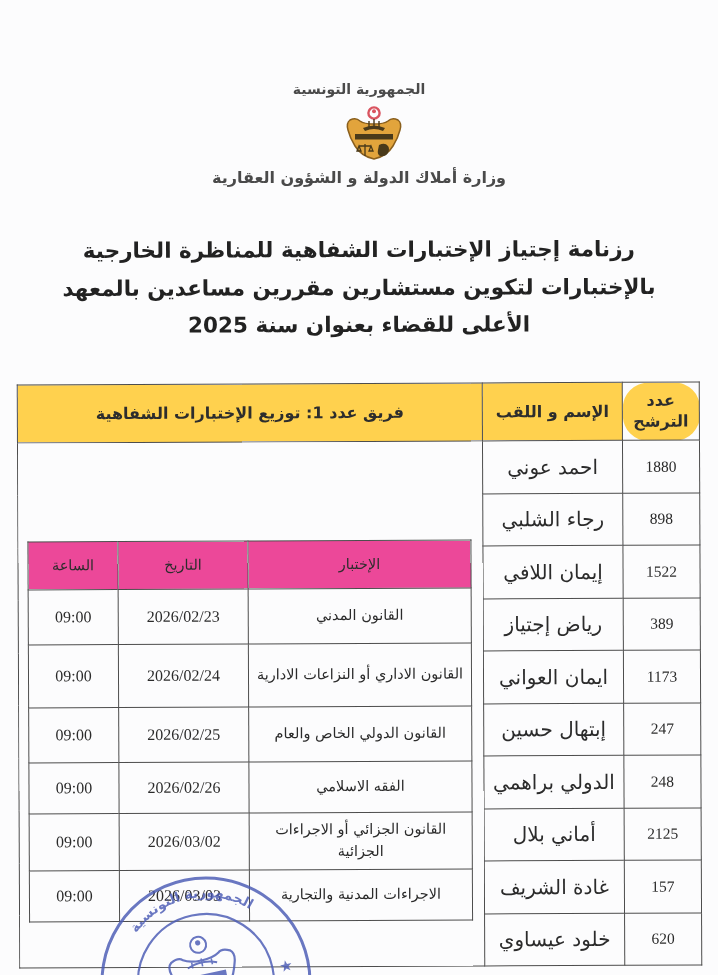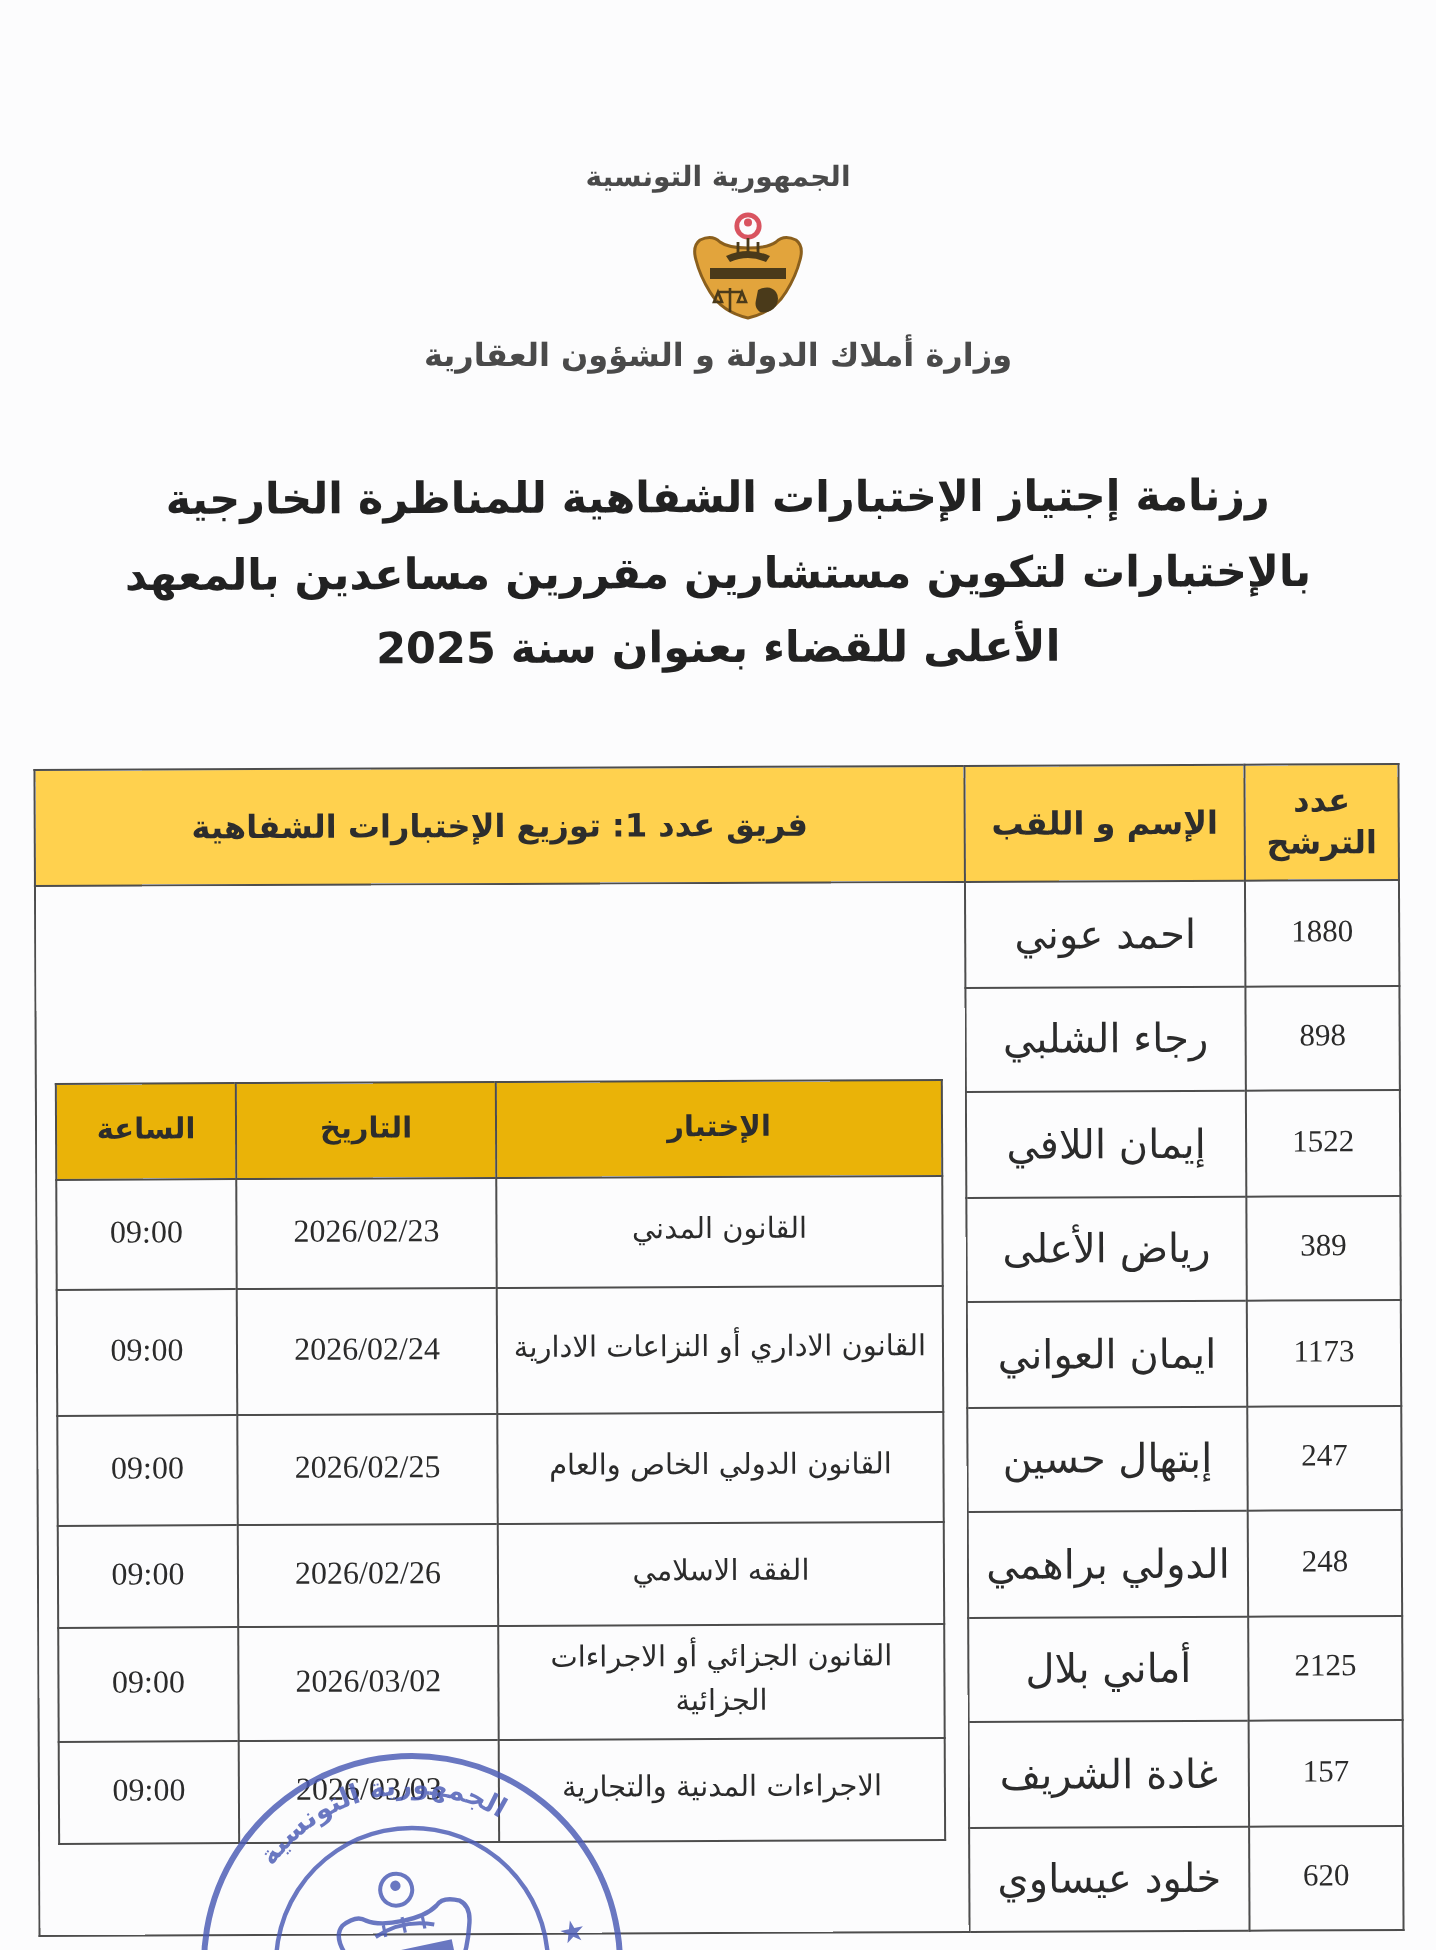--- a/index.html
+++ b/index.html
@@ -55,7 +55,7 @@
     height: 57px;
     font-size: 16px; font-weight: bold; color: #2d2d2d;
   }
-  th.th-num { font-size: 15px; line-height: 1.3; }
+  th.th-num { font-size: 15px; line-height: 1.3; border-radius: 25px; }
   col.c-num  { width: 77px; }
   col.c-name { width: 140px; }
   col.c-group{ width: 465px; }

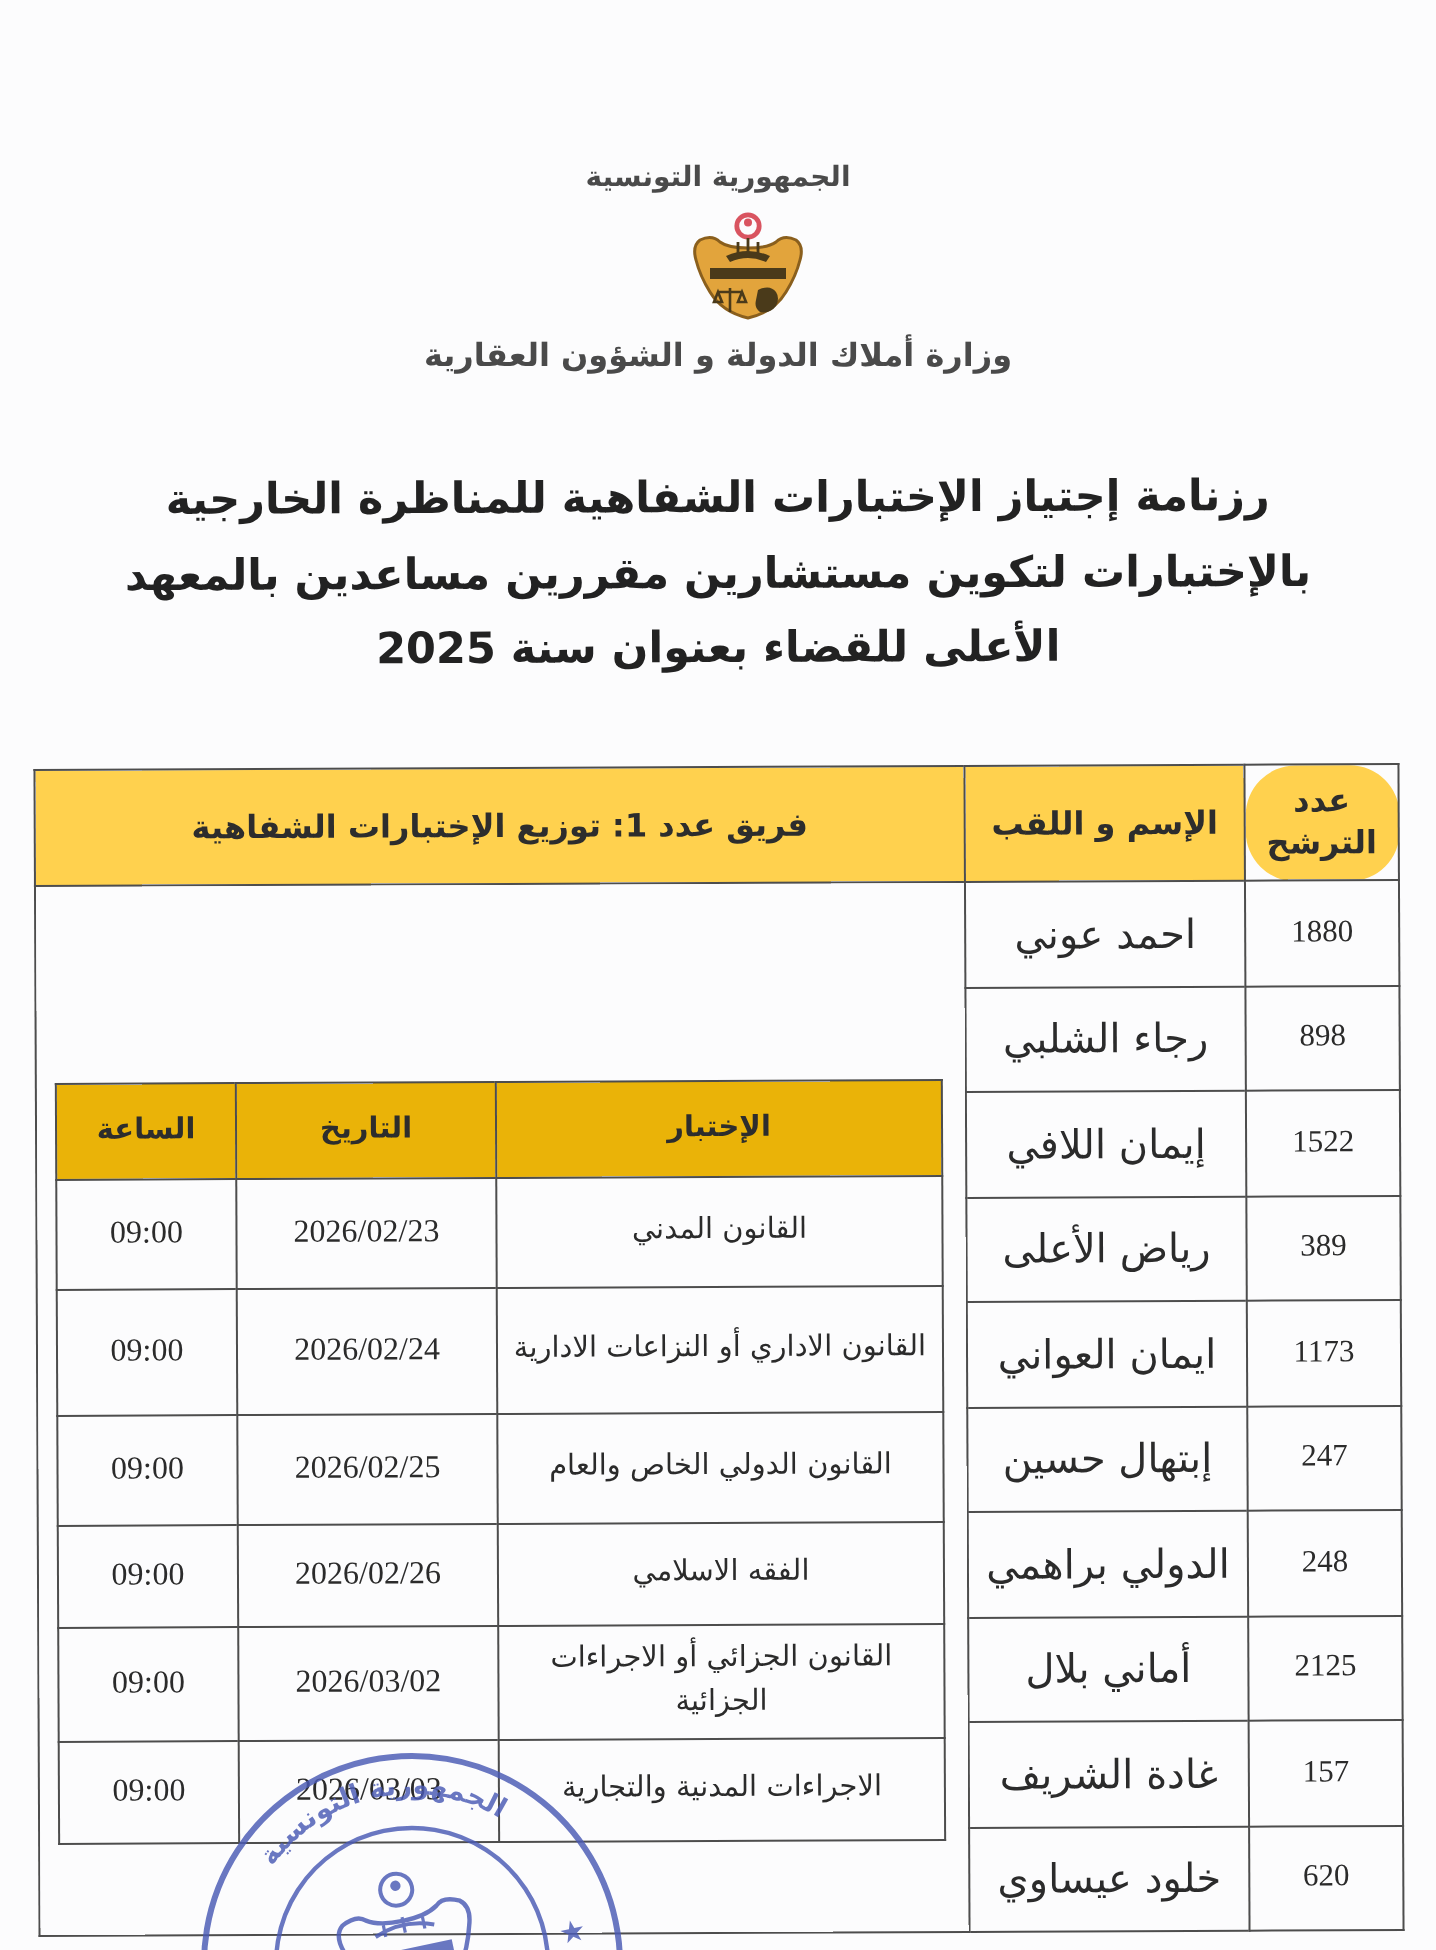--- a/index.html
+++ b/index.html
@@ -82,8 +82,8 @@
     padding: 0 4px; overflow: hidden;
   }
   table.schedule th {
-    background: #eab308; height: 47px;
-    font-size: 14.5px; font-weight: bold; color: #2d2d2d;
+    background: #ec4899; height: 47px;
+    font-size: 14.5px; font-weight: normal; color: #2d2d2d;
   }
   col.c-exam { width: 223px; }
   col.c-date { width: 130px; }

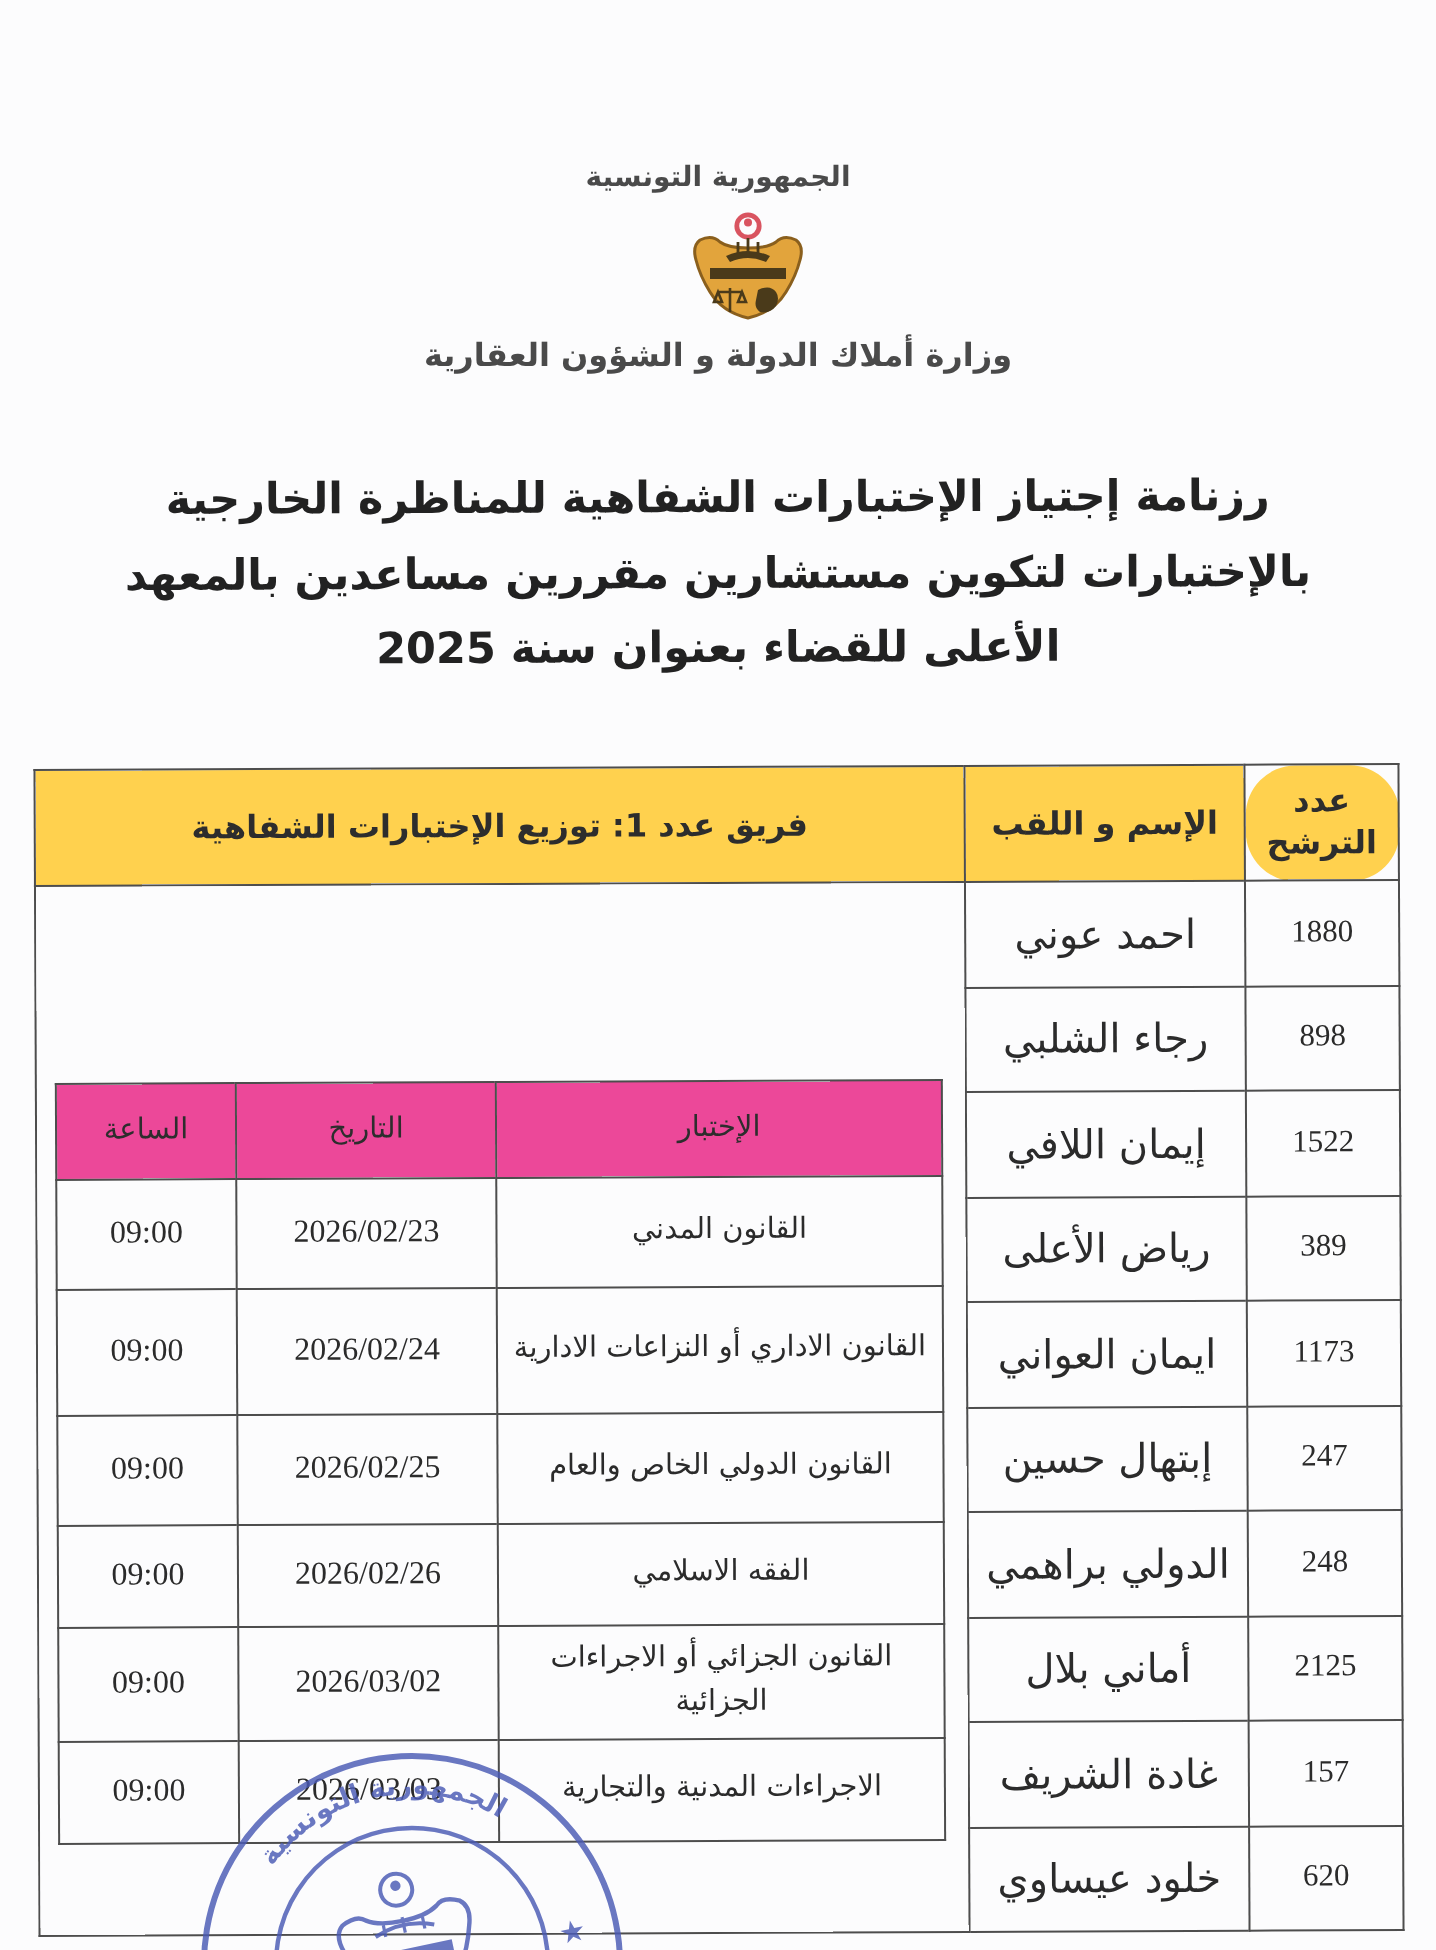--- a/index.html
+++ b/index.html
@@ -214,7 +214,7 @@
         </tr>
         <tr>
           <td class="cell-num">389</td>
-          <td class="cell-name">رياض الأعلى</td>
+          <td class="cell-name">رياض إجتياز</td>
         </tr>
         <tr>
           <td class="cell-num">1173</td>

